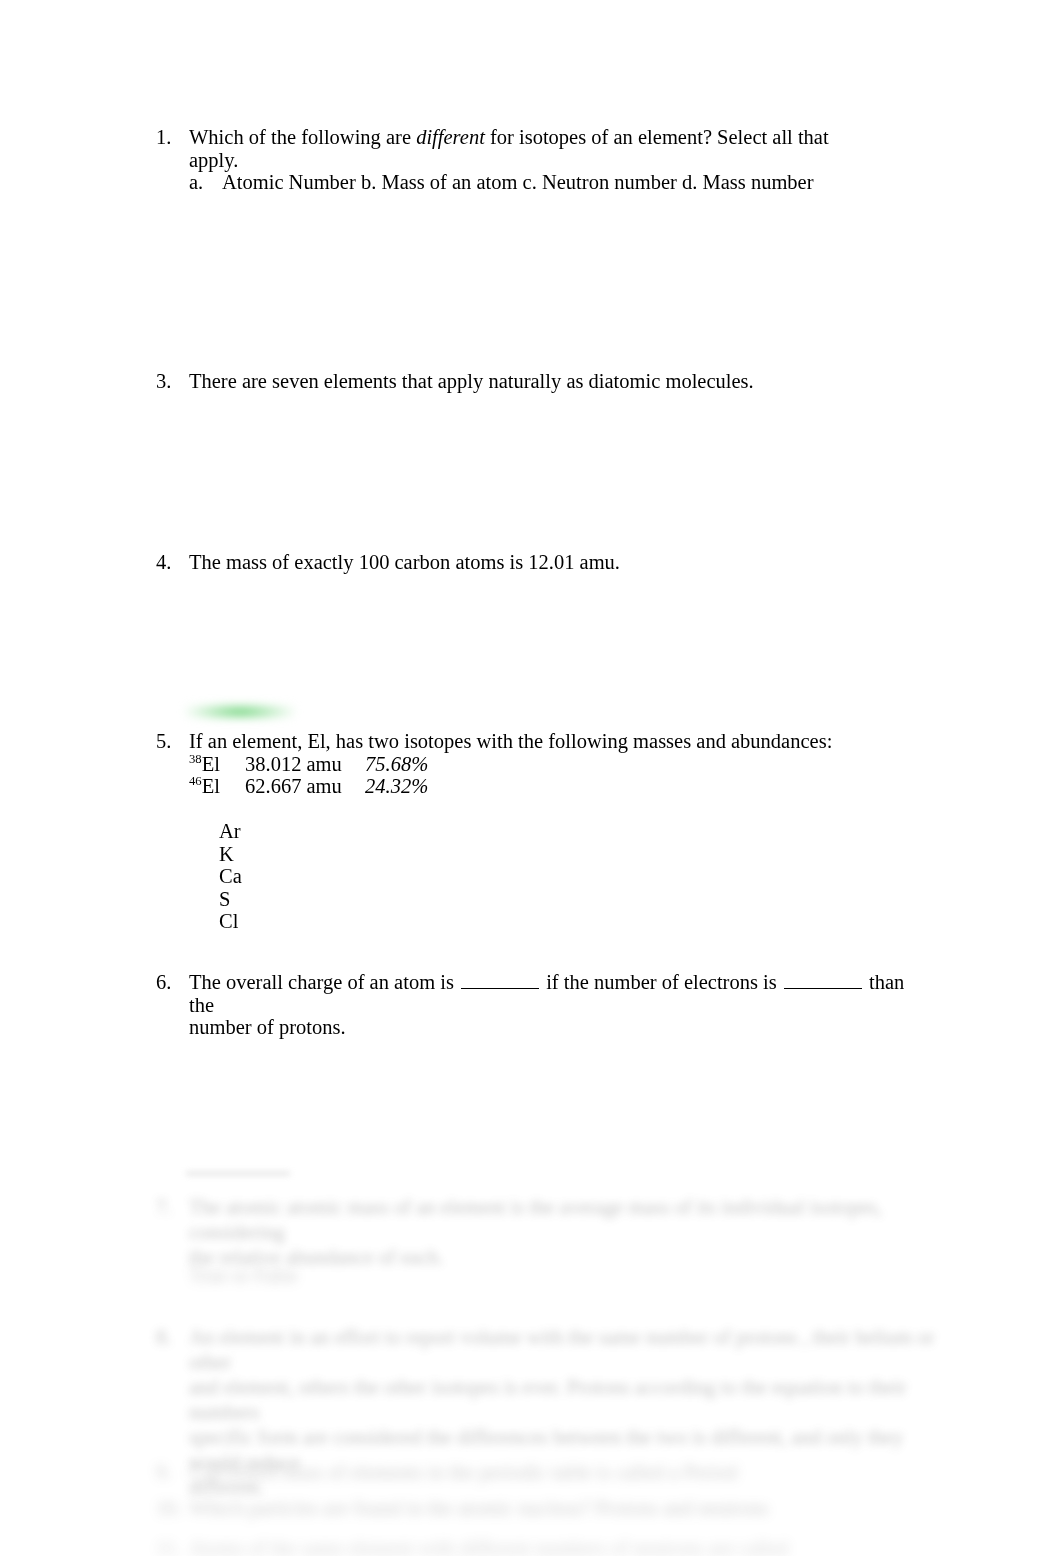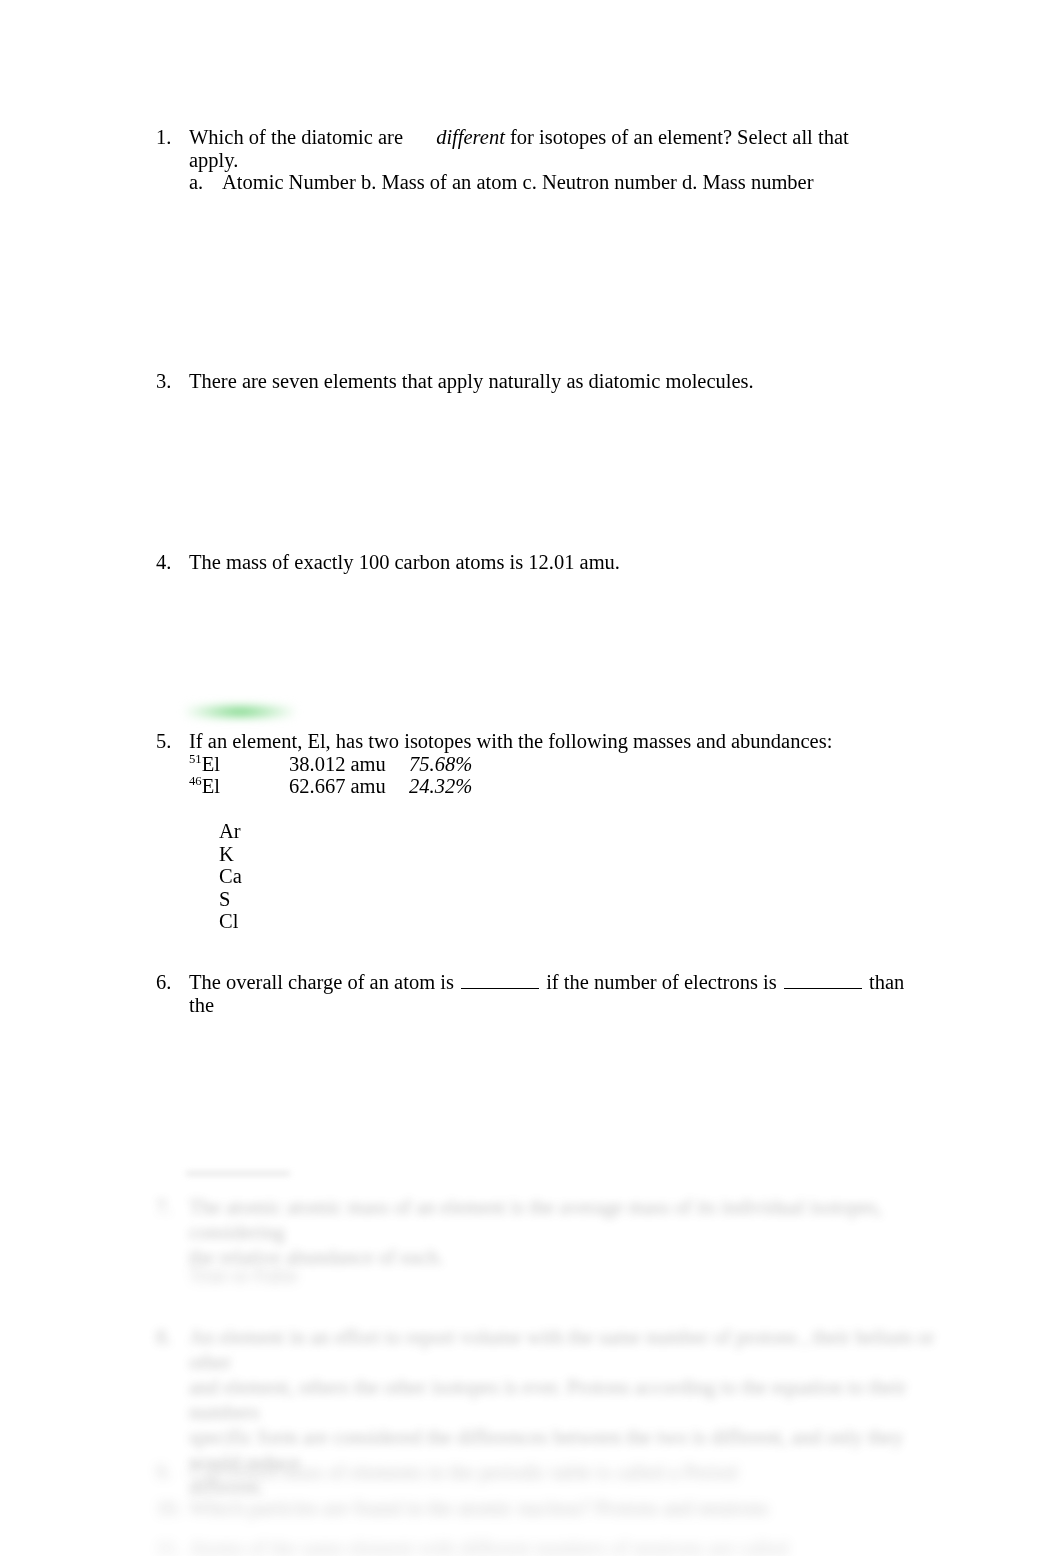--- a/index.html
+++ b/index.html
@@ -139,7 +139,7 @@
   <div class="q" style="left:156px; top:126px; width:700px;">
     <span class="q-num">1.</span>
     <span class="q-body">
-      <span class="q-line"><span>Which of the diatomic are </span><em class="italic">different</em><span> for isotopes of an element? Select all that apply.</span></span>
+      <span class="q-line"><span>Which of the following are </span><em class="italic">different</em><span> for isotopes of an element? Select all that apply.</span></span>
       <span class="sub">
         <span class="sub-label">a.</span>
         <span class="sub-text">Atomic Number b. Mass of an atom c. Neutron number d. Mass number</span>

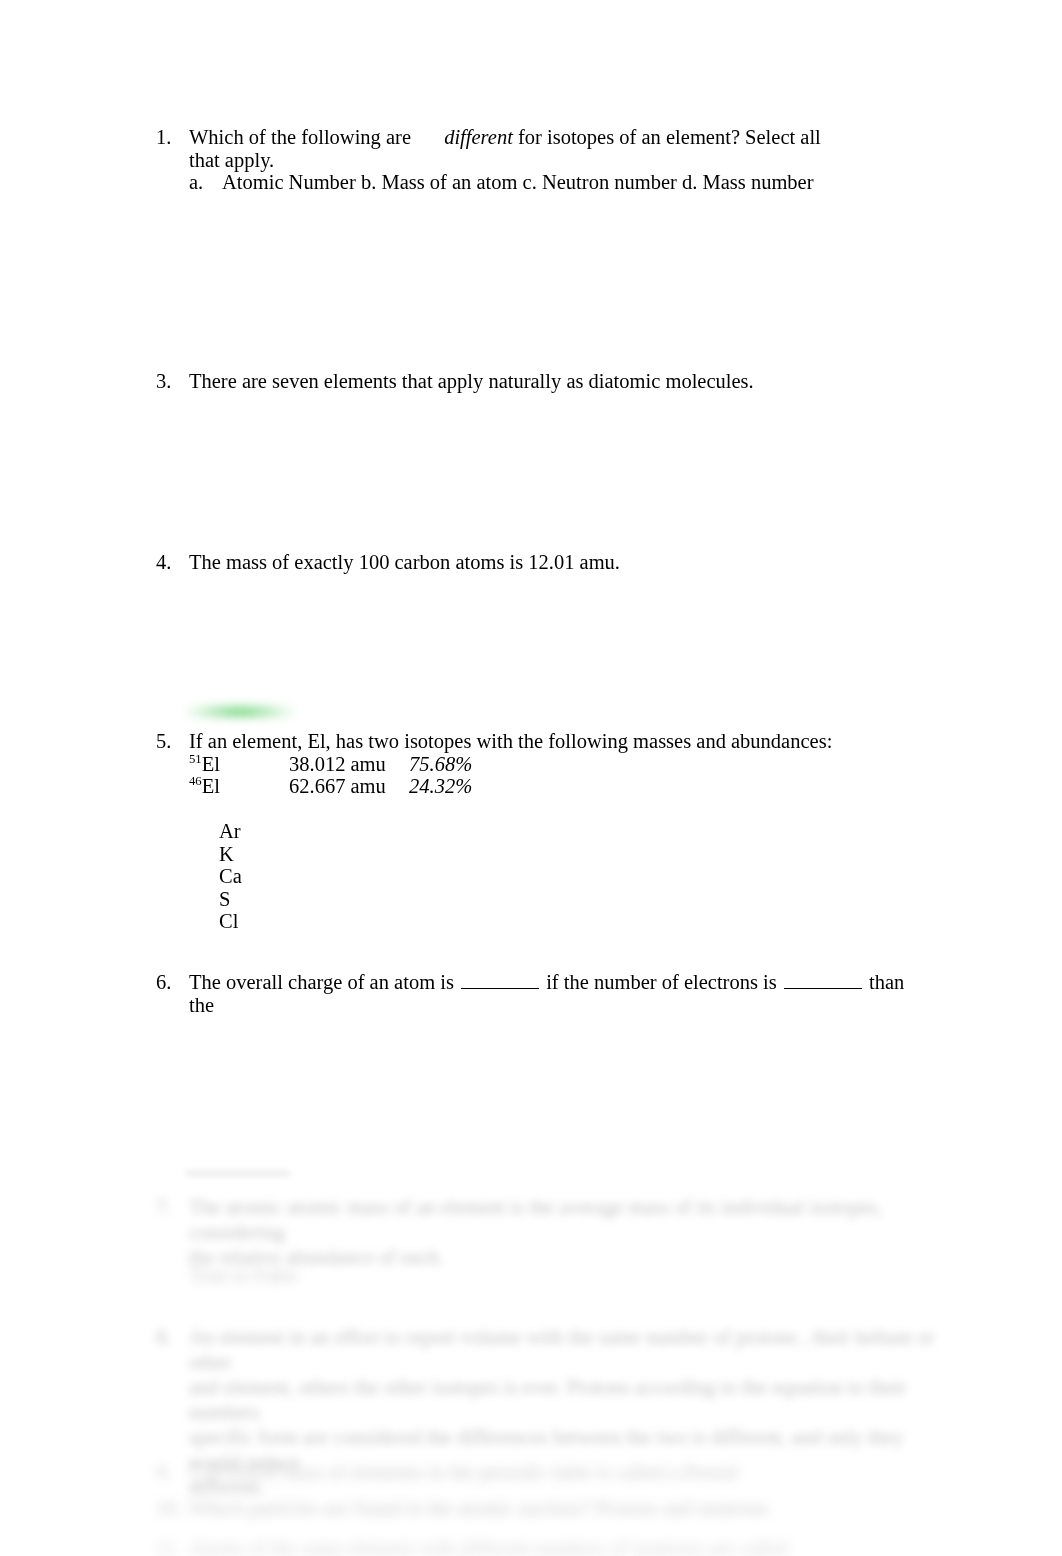--- a/index.html
+++ b/index.html
@@ -50,7 +50,7 @@
   }
   .sub-text { flex: 1 1 auto; }
 
-  em.italic { font-style: italic; margin-left: 28px; }
+  em.italic { font-style: italic; }
 
   
   .iso-row {

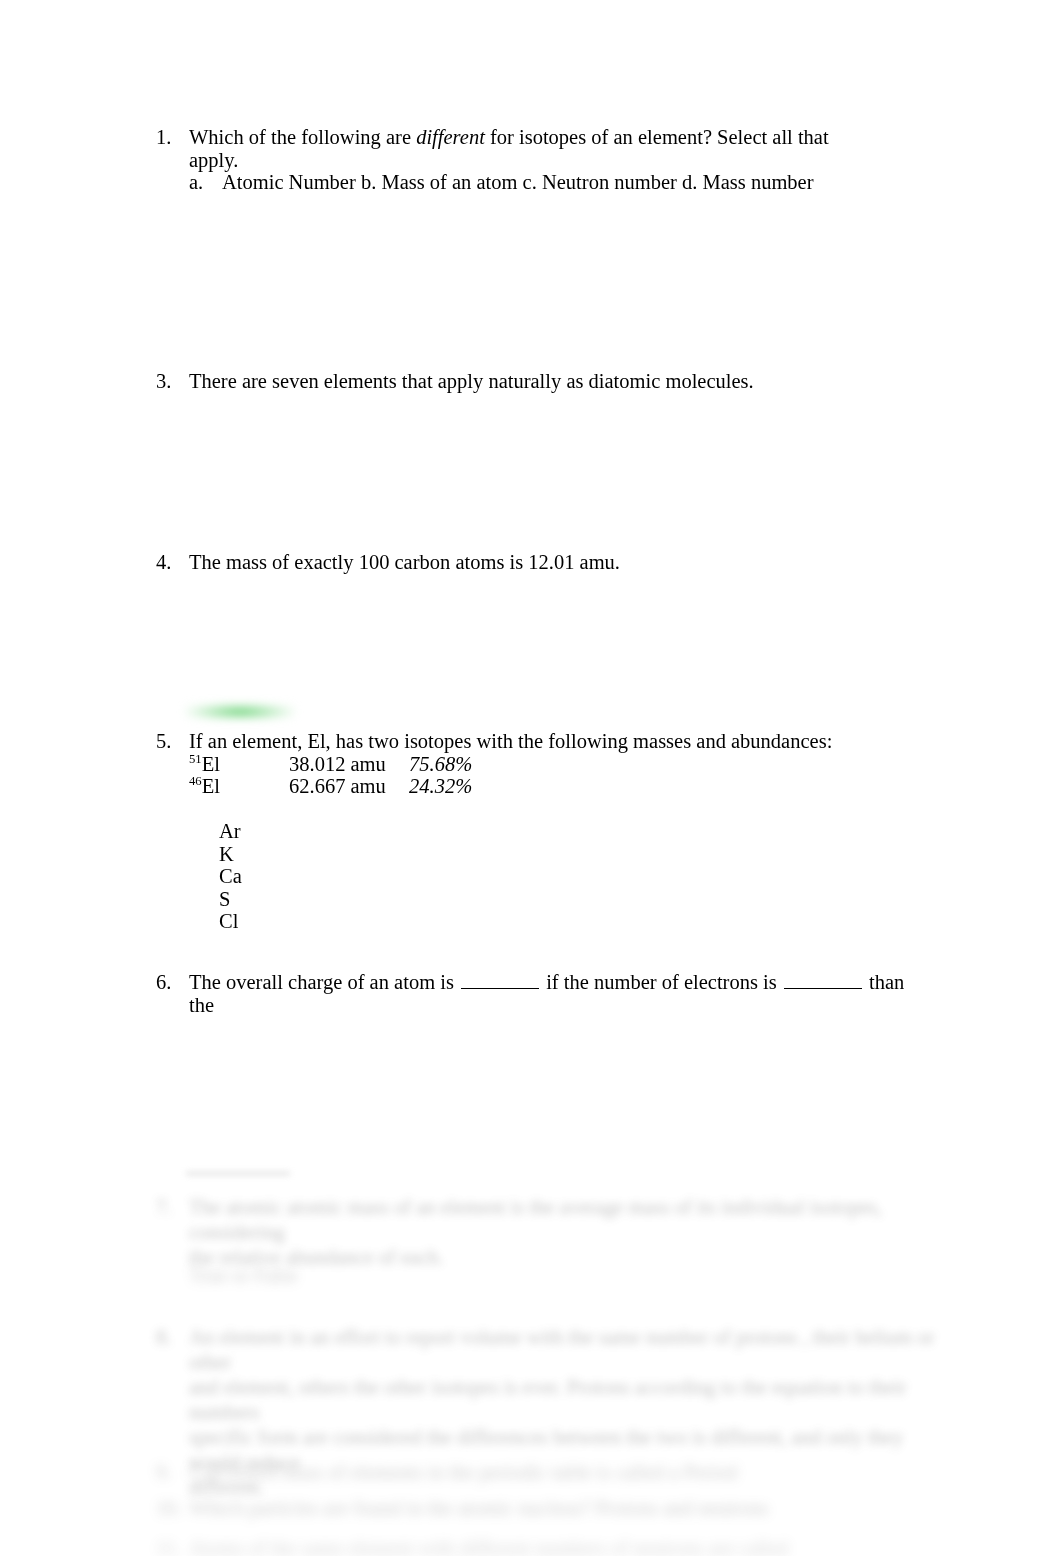--- a/index.html
+++ b/index.html
@@ -166,7 +166,7 @@
       <div class="q-line">If an element, El, has two isotopes with the following masses and abundances:</div>
 
       <div class="iso-row">
-        <span class="iso-sym"><sup>51</sup><span>El</span></span>
+        <span class="iso-sym"><sup>38</sup><span>El</span></span>
         <span class="iso-mass">38.012 amu</span>
         <span class="iso-abund">75.68%</span>
       </div>

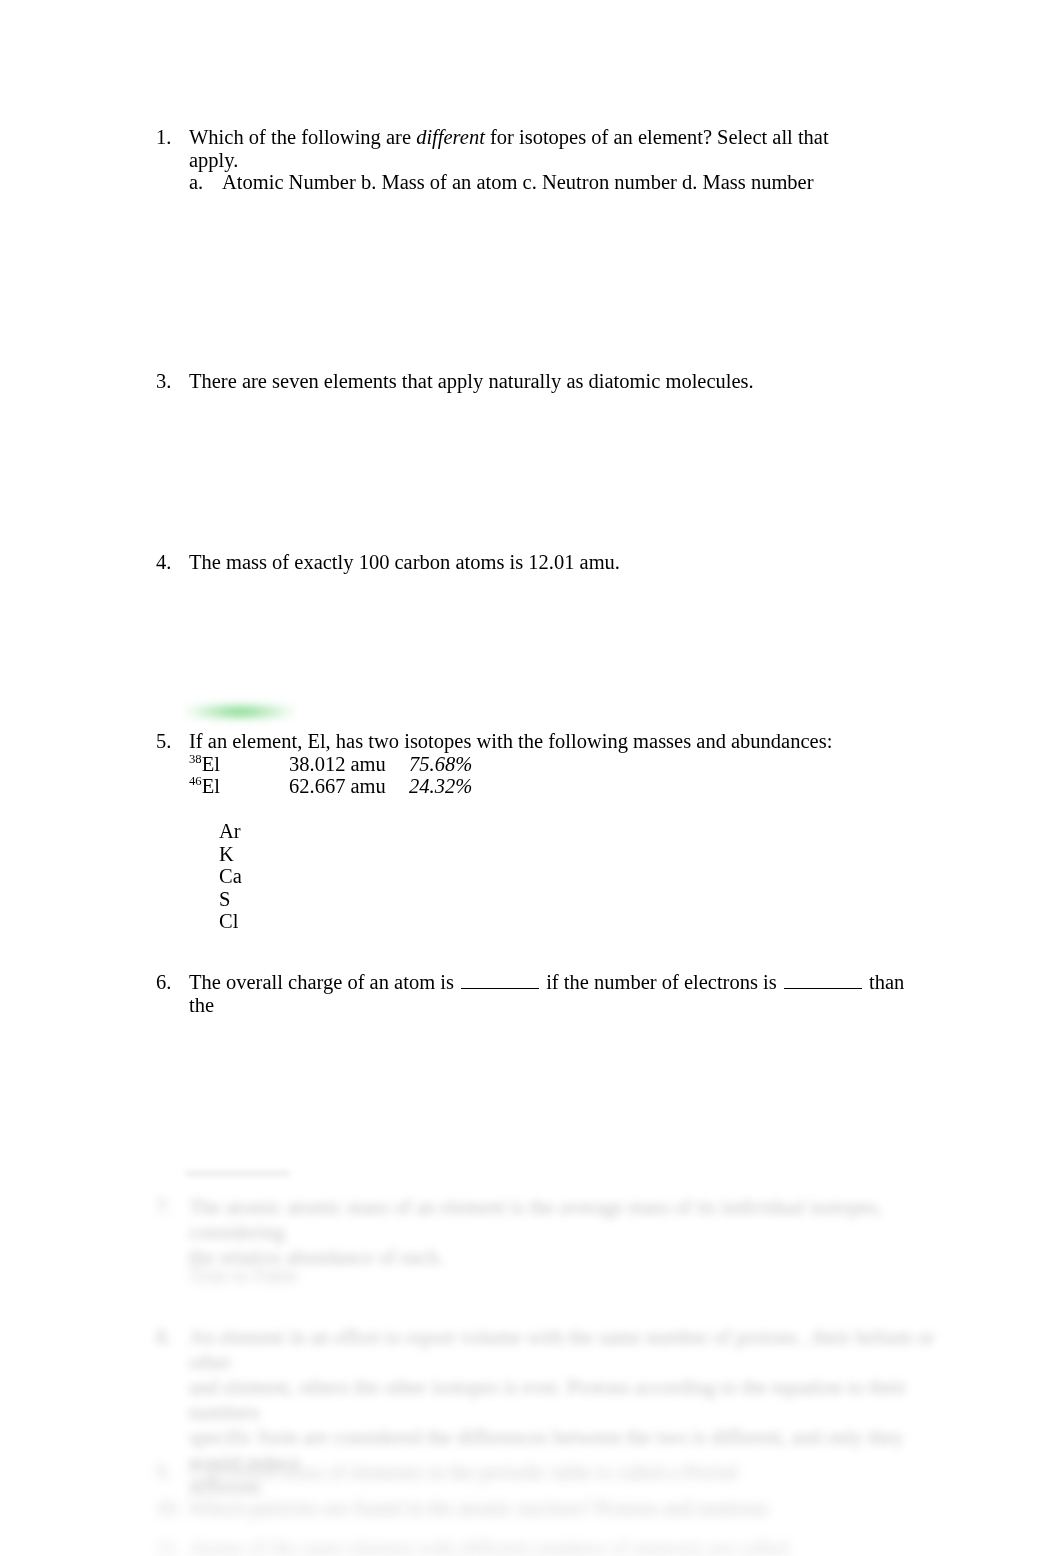--- a/index.html
+++ b/index.html
@@ -63,7 +63,7 @@
     vertical-align: super;
     line-height: 0;
   }
-  .iso-mass { width: 120px; flex: 0 0 120px; margin-left: 44px; }
+  .iso-mass { width: 120px; flex: 0 0 120px; }
   .iso-abund { flex: 0 0 auto; font-style: italic; }
 
   .spacer-line { height: 22.5px; }

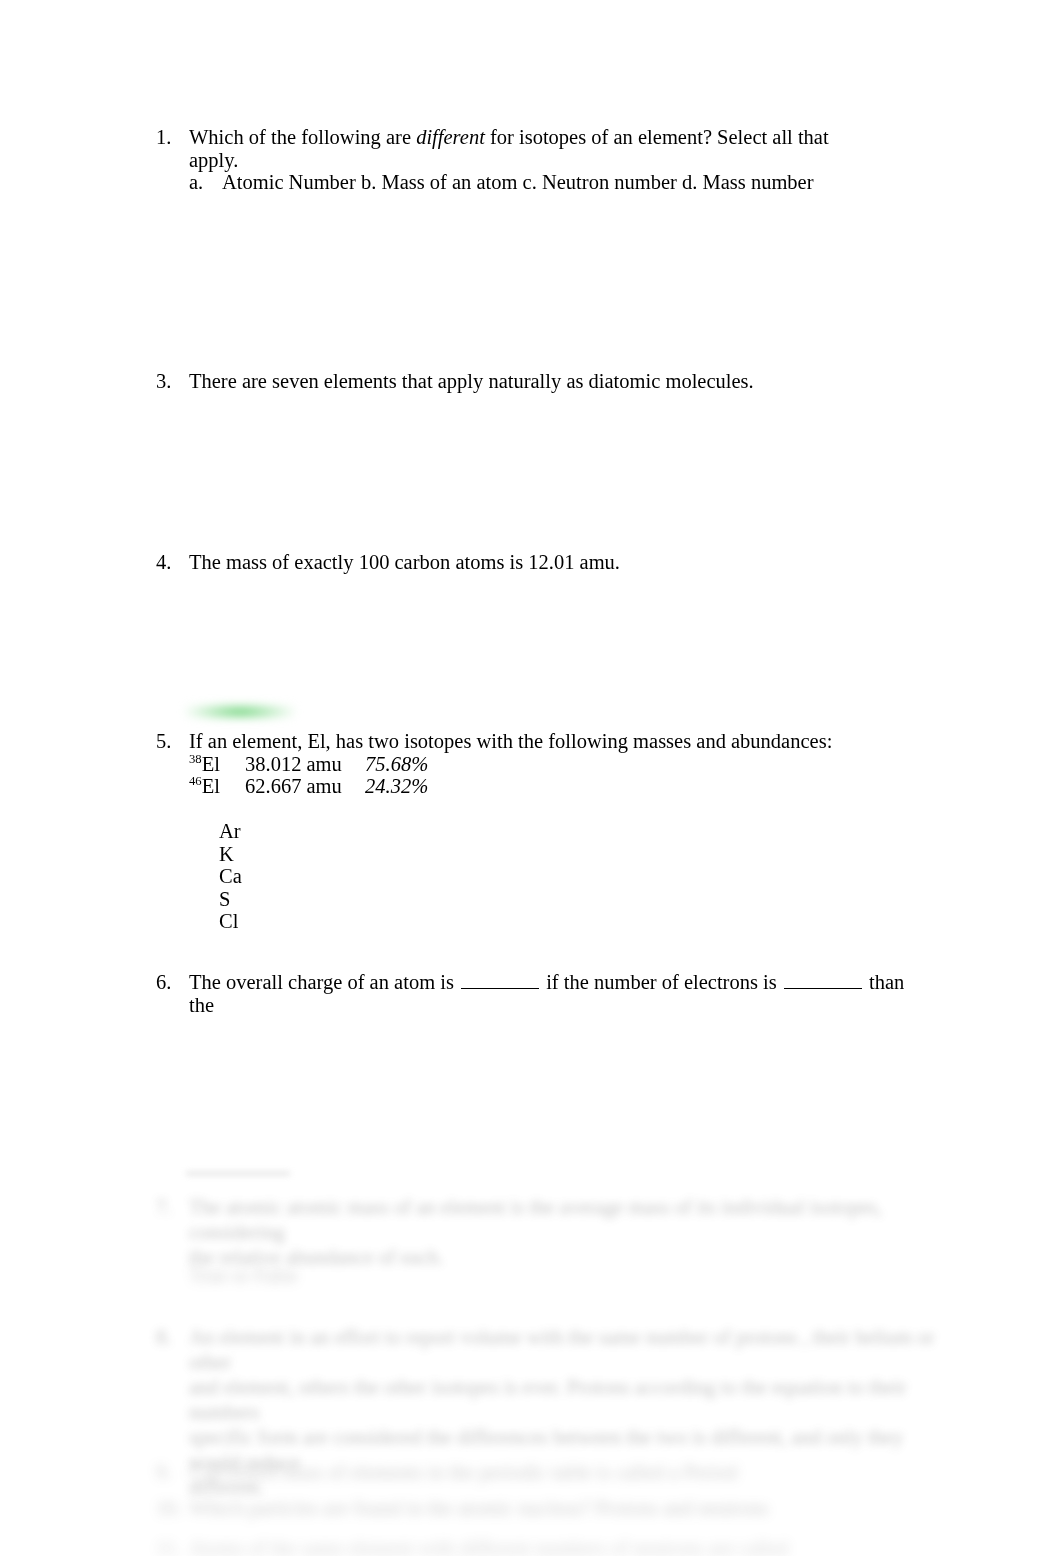--- a/index.html
+++ b/index.html
@@ -192,6 +192,7 @@
     <span class="q-num">6.</span>
     <span class="q-body">
       <div class="q-line"><span>The overall charge of an atom is </span><span class="blank"></span><span> if the number of electrons is </span><span class="blank"></span><span> than the</span></div>
+      <div class="q-line">number of protons.</div>
     </span>
   </div>
 

